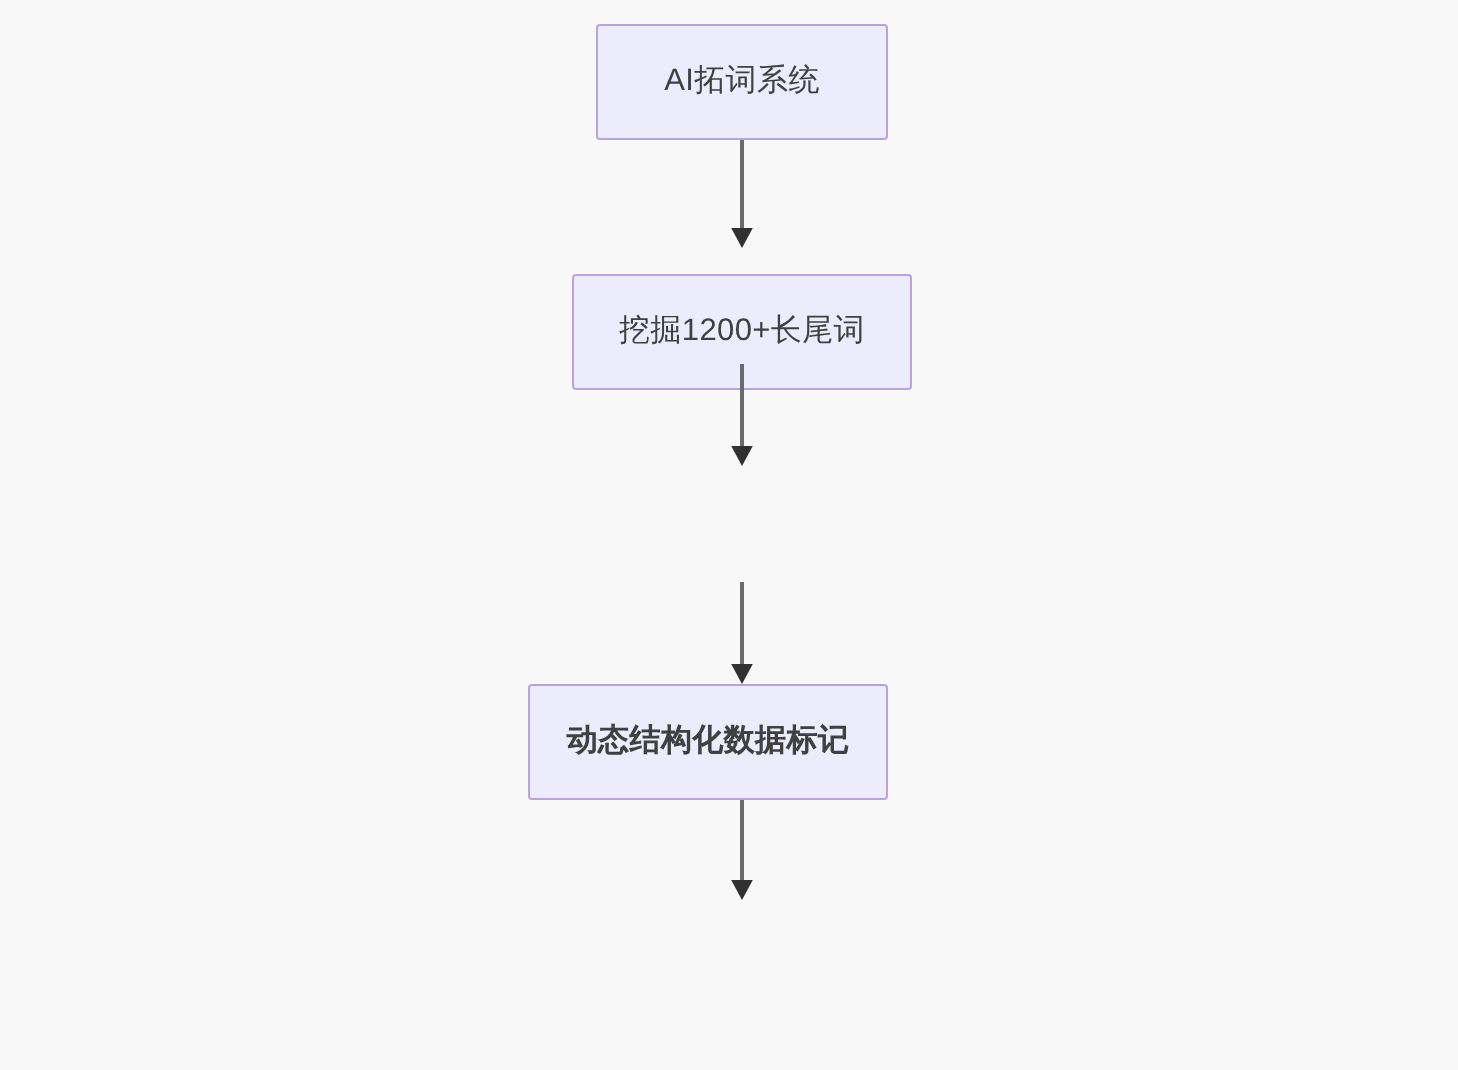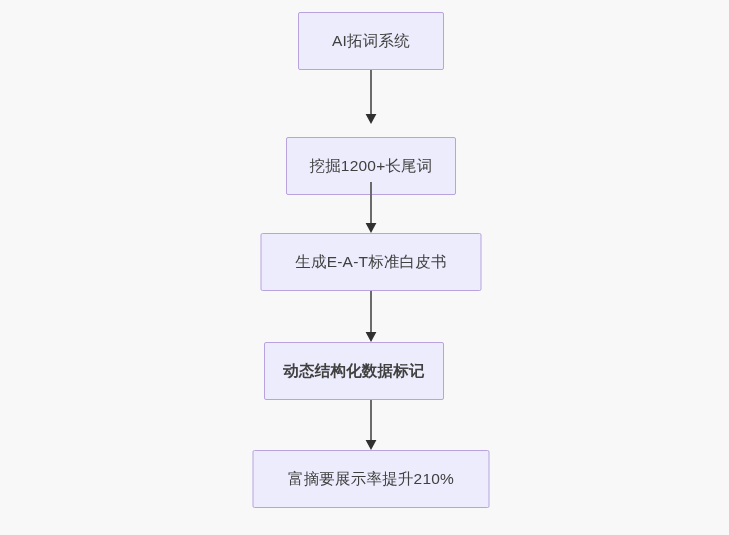--- a/index.html
+++ b/index.html
@@ -84,9 +84,6 @@
     </svg>
   </div>
 
-  <div class="node" style="left:371px; top:233px; width:221px;">
-    <span class="node-label">生成E-A-T标准白皮书</span>
-  </div>
 
   <div class="connector" style="left:371px; top:291px; height:51px;">
     <svg width="14" height="51" viewBox="0 0 14 51" aria-hidden="true">

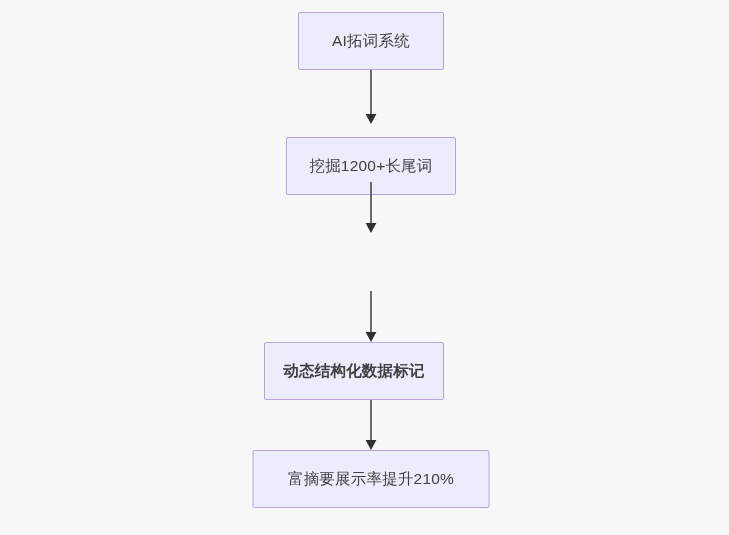--- a/index.html
+++ b/index.html
@@ -103,9 +103,6 @@
     </svg>
   </div>
 
-  <div class="node" style="left:371px; top:450px; width:237px;">
-    <span class="node-label">富摘要展示率提升210%</span>
-  </div>
 
 </div>
 

